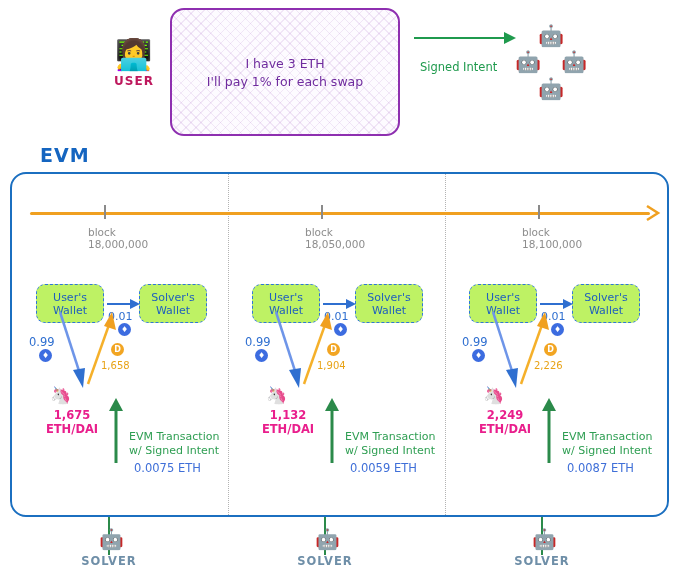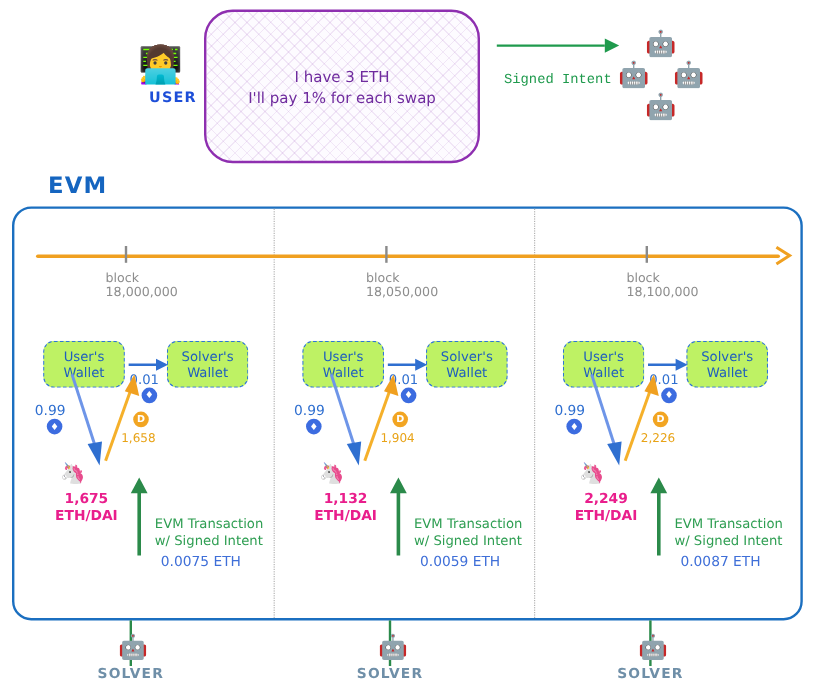--- a/index.html
+++ b/index.html
@@ -17,7 +17,7 @@
   
   #intent-box{
     left:170px;top:8px;width:230px;height:128px;
-    border:2px solid #8e2fb0;border-radius:24px;
+    border:2px solid #8e2fb0;border-radius:14px;
     background-color:#fdfbff;
     background-image:
       repeating-linear-gradient(45deg, rgba(160,90,190,.13) 0 1px, transparent 1px 7px),

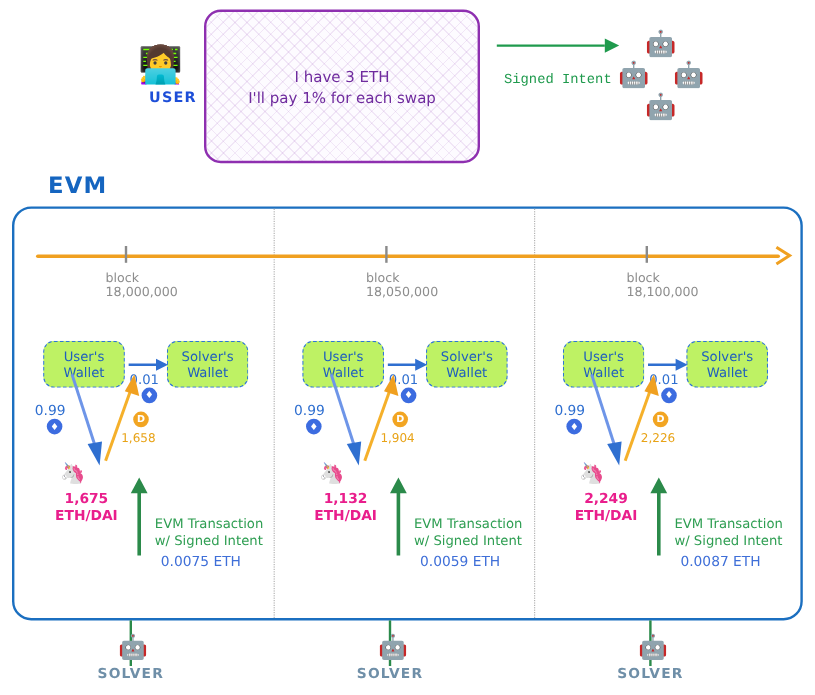--- a/index.html
+++ b/index.html
@@ -30,7 +30,7 @@
 
   
   #signed-intent-arrow{left:412px;top:30px;}
-  #signed-intent-label{left:420px;top:60px;color:#1f9a4d;font-size:11.5px;font-family:Liberation Mono, monospace;}
+  #signed-intent-label{left:420px;top:60px;color:#1f9a4d;font-size:11.5px;}
 
   
   .solver-emoji{font-size:21px;line-height:21px;}

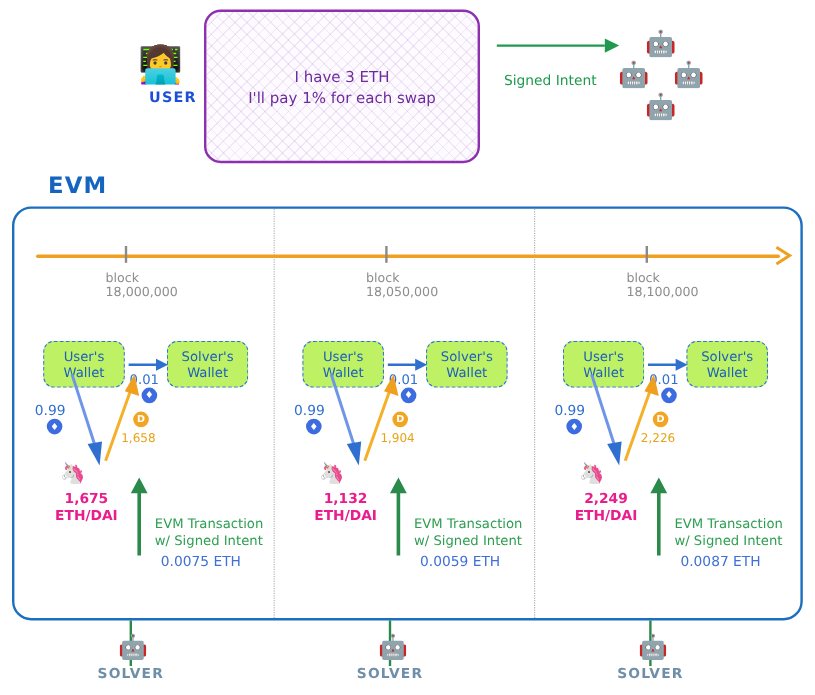--- a/index.html
+++ b/index.html
@@ -12,7 +12,7 @@
 
   
   #user-avatar{left:104px;top:38px;width:60px;text-align:center;font-size:30px;line-height:34px;}
-  #user-label{left:104px;top:74px;width:60px;text-align:right;color:#1d4ed8;font-size:12px;letter-spacing:1px;font-weight:600;}
+  #user-label{left:104px;top:74px;width:60px;text-align:center;color:#be185d;font-size:12px;letter-spacing:1px;font-weight:600;}
 
   
   #intent-box{

